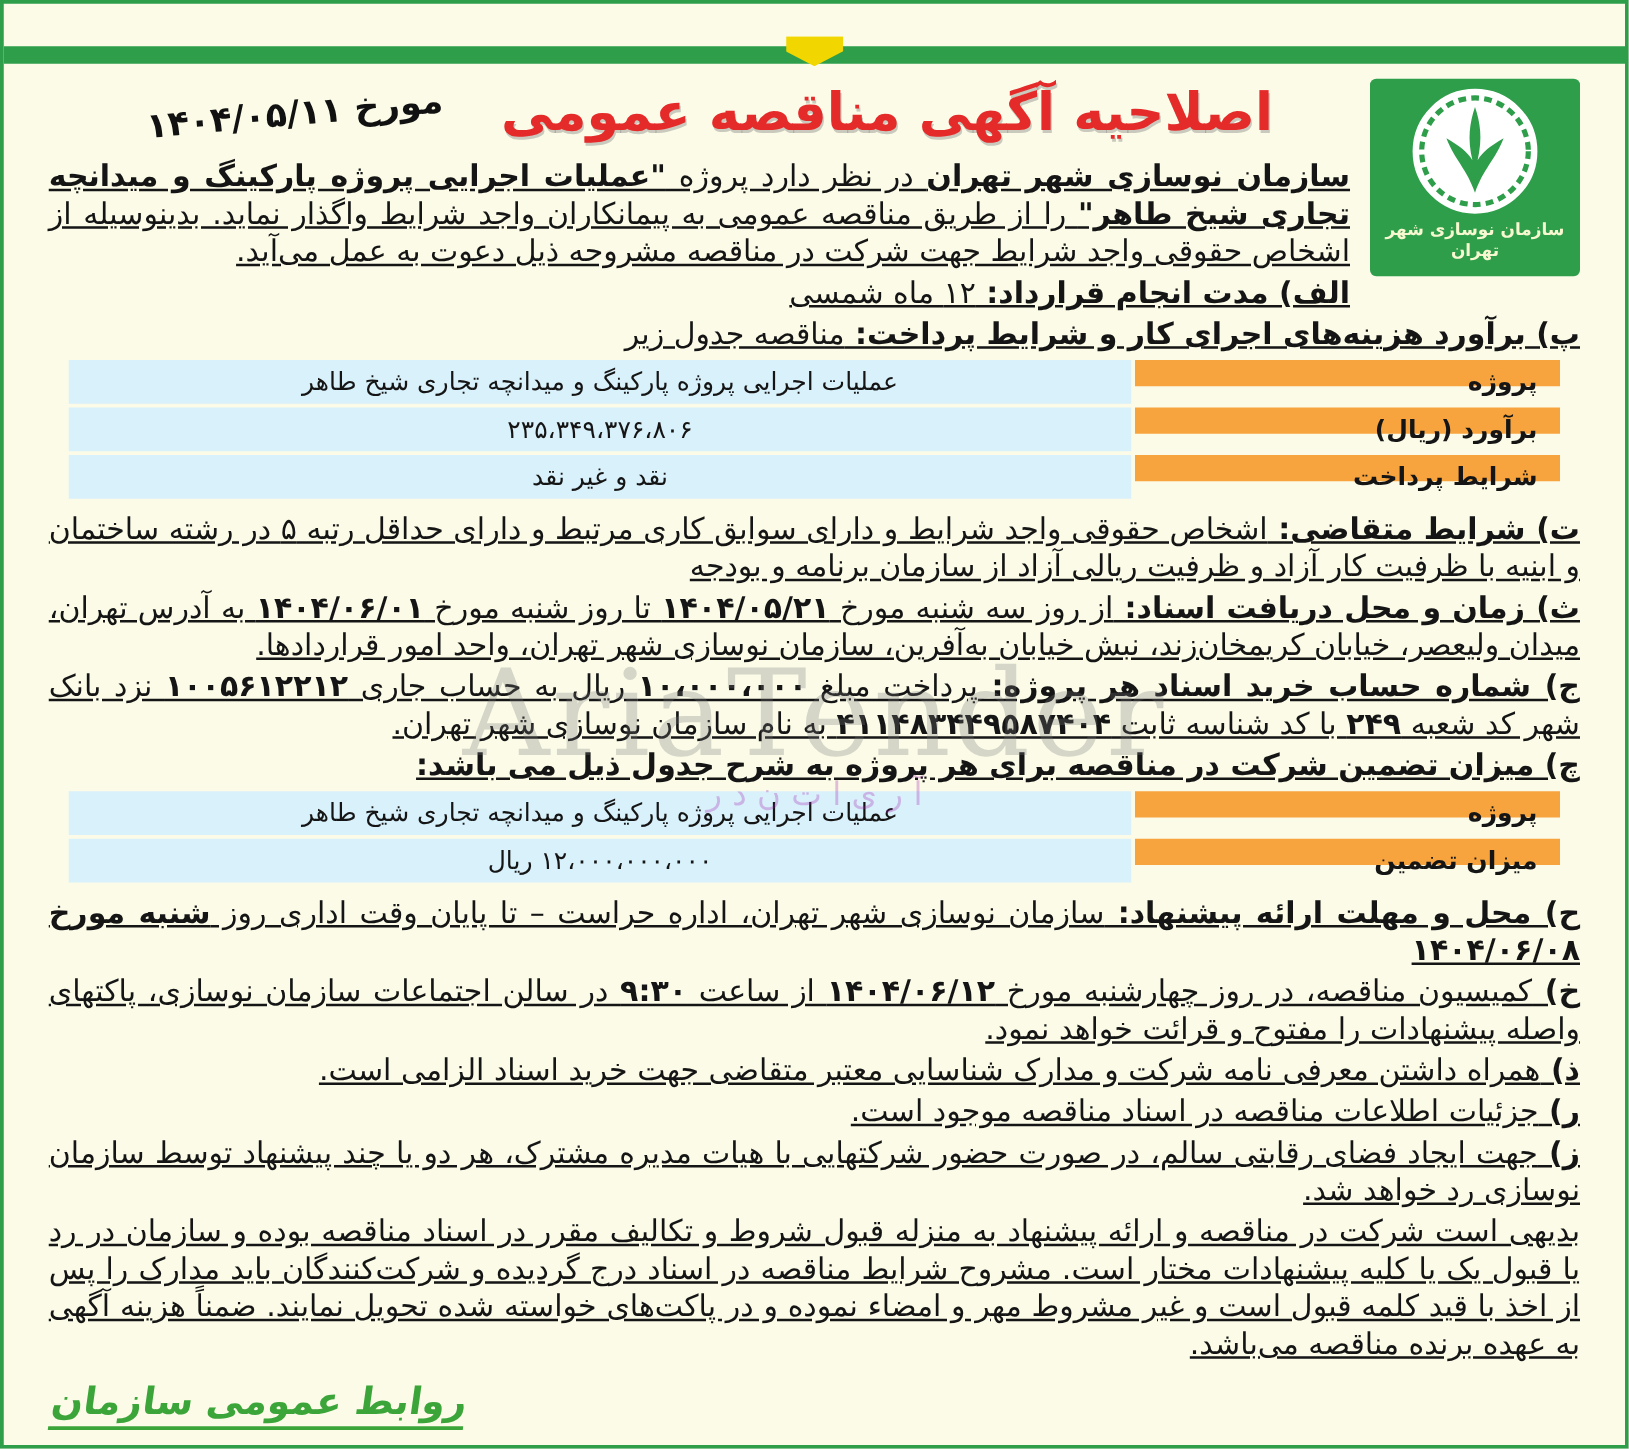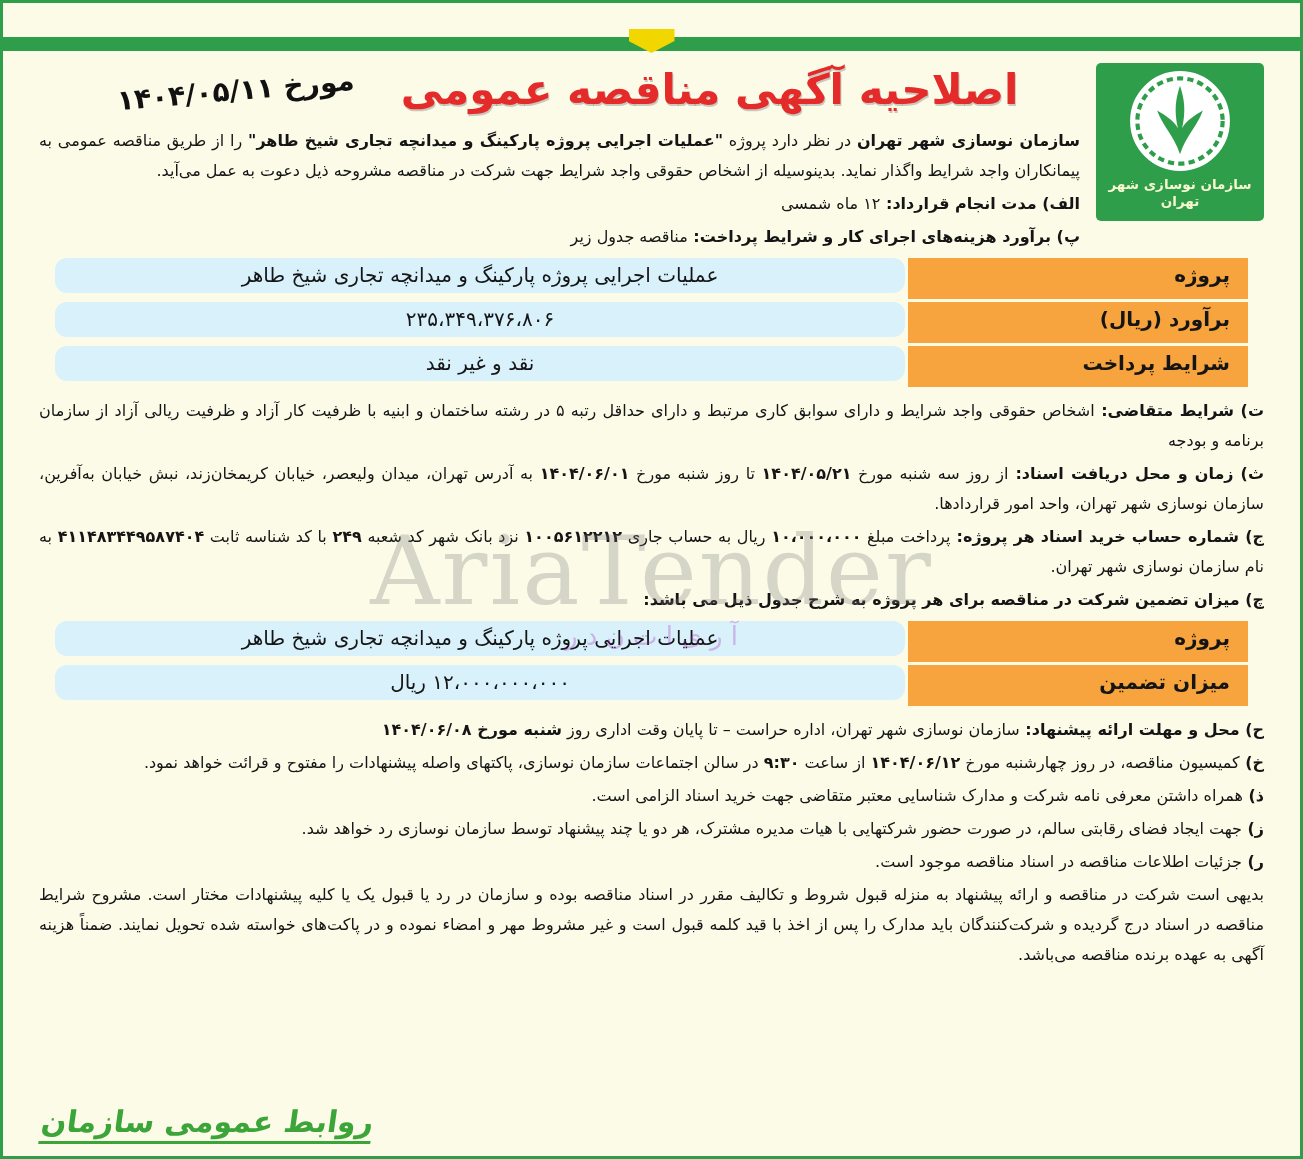--- a/index.html
+++ b/index.html
@@ -71,8 +71,9 @@
   
   .para {
     margin:0 0 3px 0;
-    font-size:16px; line-height:30px;
+    font-size:24px; line-height:30px;
     text-align:justify;
+    text-decoration:underline;
   }
   .para .b { font-weight:bold; }
   .ltr { direction:ltr; unicode-bidi:isolate; }

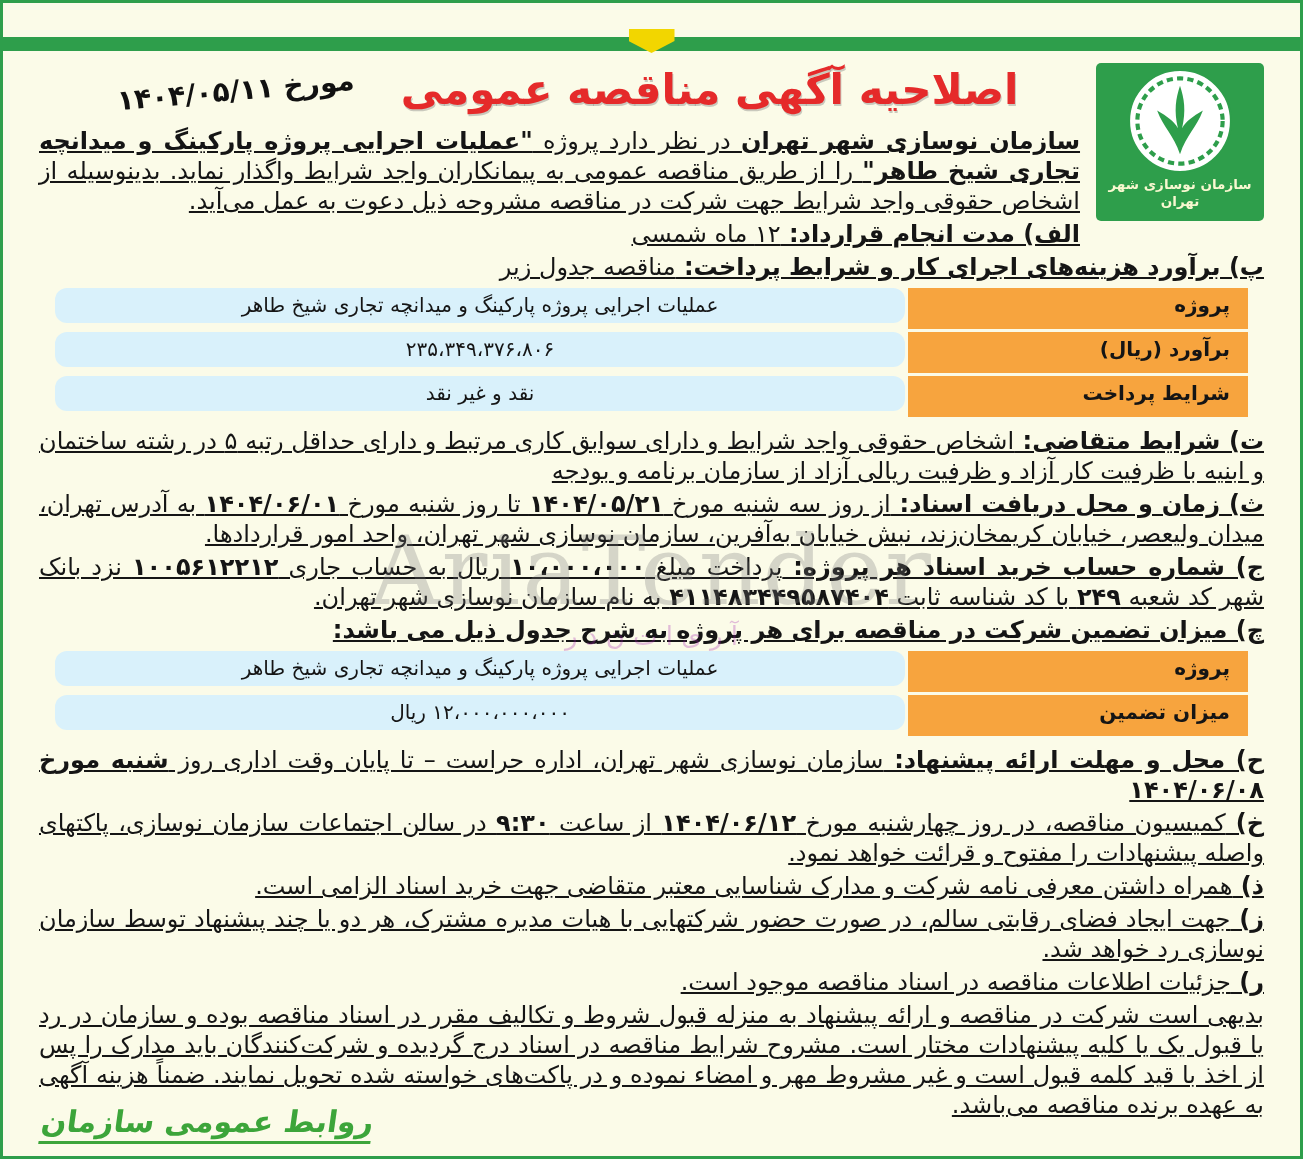--- a/index.html
+++ b/index.html
@@ -94,7 +94,7 @@
     background:var(--blue-cell, #D9F1FB);
     font-size:20px; line-height:35px; height:35px;
     text-align:center;
-    overflow:hidden; white-space:nowrap;border-radius:12px;
+    overflow:hidden; white-space:nowrap;
   }
   .td.num { direction:ltr; unicode-bidi:isolate; }
   

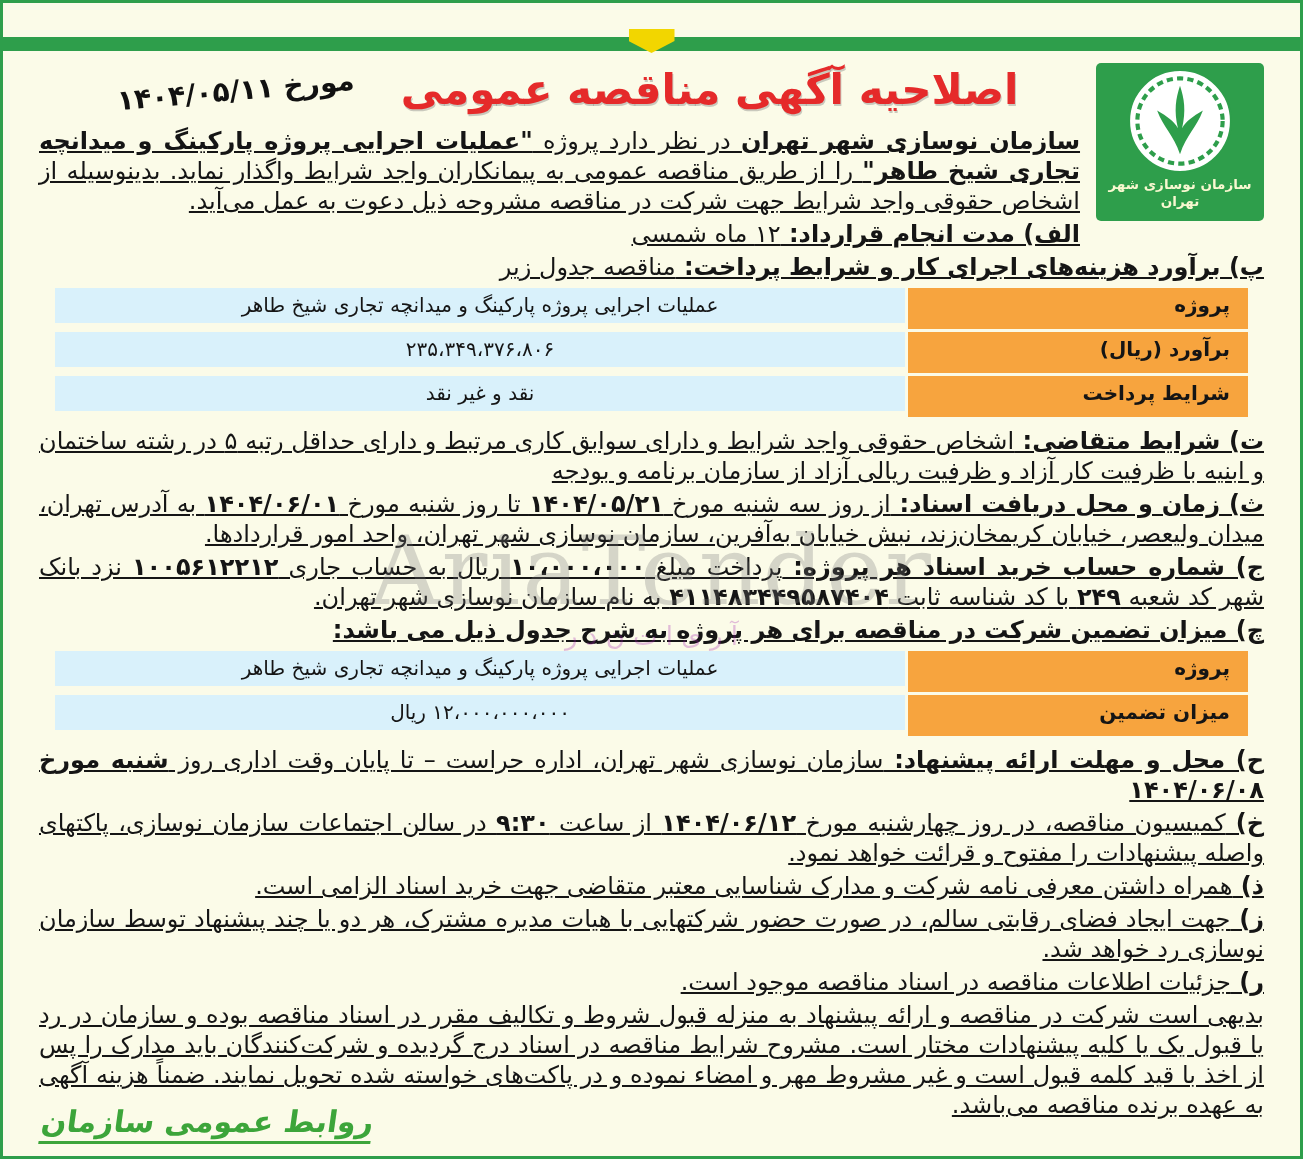--- a/index.html
+++ b/index.html
@@ -85,7 +85,7 @@
     flex:0 0 340px;
     background:var(--orange-cell, #F7A43E);
     font-weight:bold; font-size:20px;
-    line-height:35px; height:41px;
+    line-height:35px; height:21px;
     padding:0 18px; box-sizing:border-box;
     text-align:right;
   }

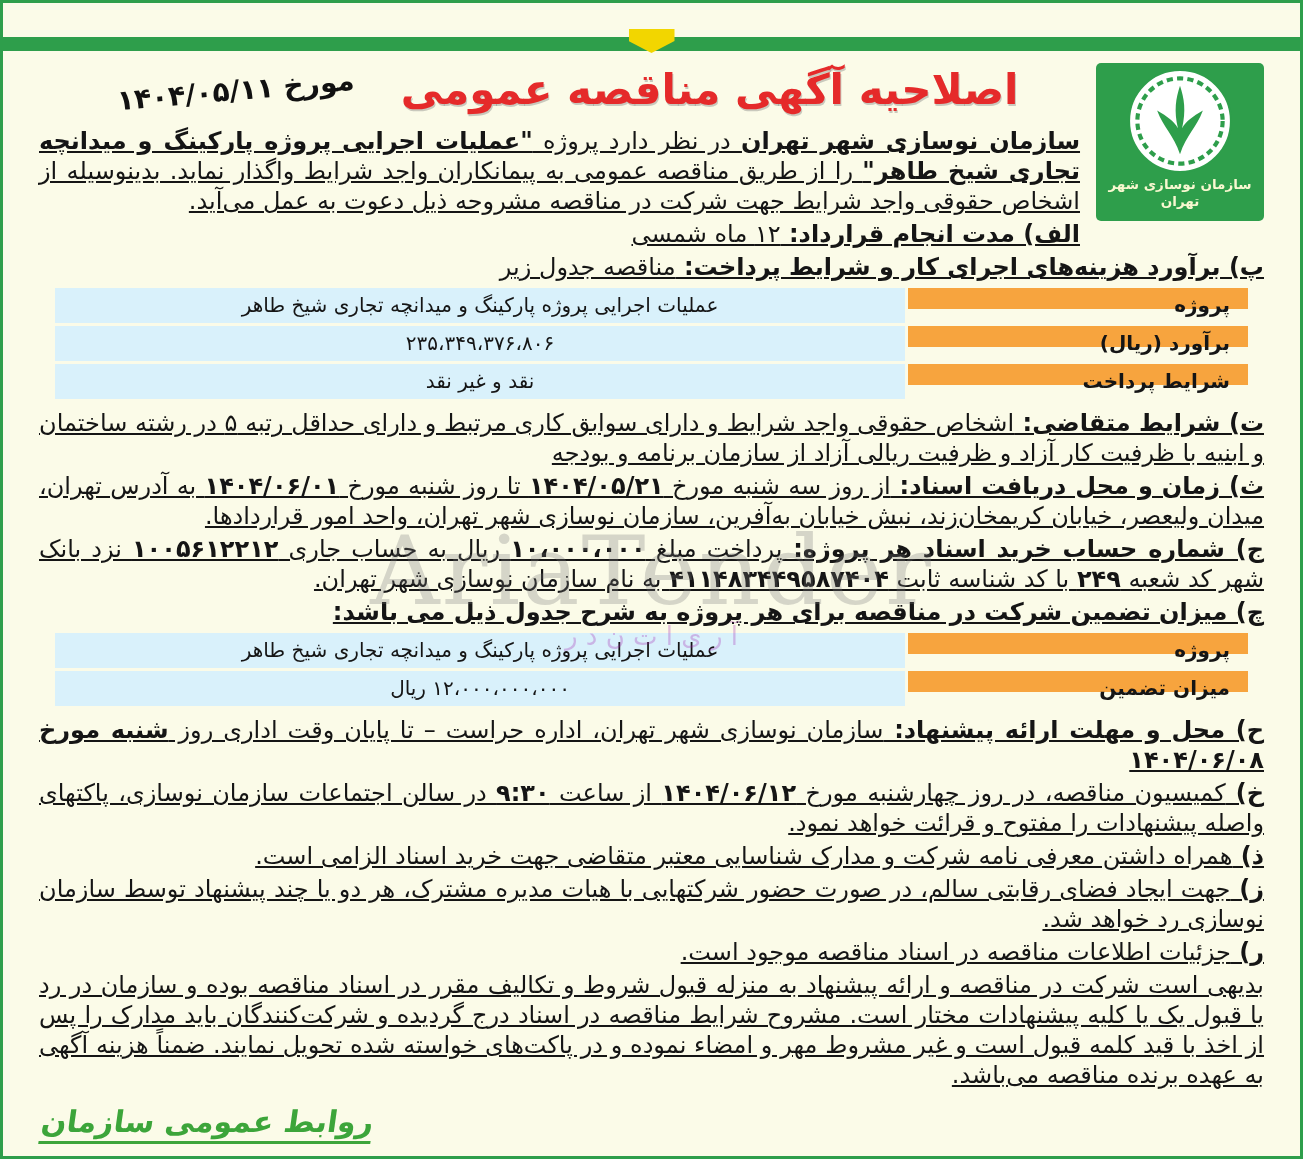--- a/index.html
+++ b/index.html
@@ -189,8 +189,8 @@
     <p class="para"><span class="b">ح) محل و مهلت ارائه پیشنهاد: </span><span>سازمان نوسازی شهر تهران، اداره حراست – تا پایان وقت اداری روز </span><span class="b">شنبه مورخ </span><span class="b ltr">۱۴۰۴/۰۶/۰۸</span></p>
     <p class="para"><span class="b">خ) </span><span>کمیسیون مناقصه، در روز چهارشنبه مورخ </span><span class="b ltr">۱۴۰۴/۰۶/۱۲</span><span> از ساعت </span><span class="b ltr">۹:۳۰</span><span> در سالن اجتماعات سازمان نوسازی، پاکتهای واصله پیشنهادات را مفتوح و قرائت خواهد نمود.</span></p>
     <p class="para"><span class="b">ذ) </span><span>همراه داشتن معرفی نامه شرکت و مدارک شناسایی معتبر متقاضی جهت خرید اسناد الزامی است.</span></p>
+    <p class="para"><span class="b">ر) </span><span>جزئیات اطلاعات مناقصه در اسناد مناقصه موجود است.</span></p>
     <p class="para"><span class="b">ز) </span><span>جهت ایجاد فضای رقابتی سالم، در صورت حضور شرکتهایی با هیات مدیره مشترک، هر دو یا چند پیشنهاد توسط سازمان نوسازی رد خواهد شد.</span></p>
-    <p class="para"><span class="b">ر) </span><span>جزئیات اطلاعات مناقصه در اسناد مناقصه موجود است.</span></p>
     <p class="para"><span>بدیهی است شرکت در مناقصه و ارائه پیشنهاد به منزله قبول شروط و تکالیف مقرر در اسناد مناقصه بوده و سازمان در رد یا قبول یک یا کلیه پیشنهادات مختار است. مشروح شرایط مناقصه در اسناد درج گردیده و شرکت‌کنندگان باید مدارک را پس از اخذ با قید کلمه قبول است و غیر مشروط مهر و امضاء نموده و در پاکت‌های خواسته شده تحویل نمایند. ضمناً هزینه آگهی به عهده برنده مناقصه می‌باشد.</span></p>
 
   </div>

